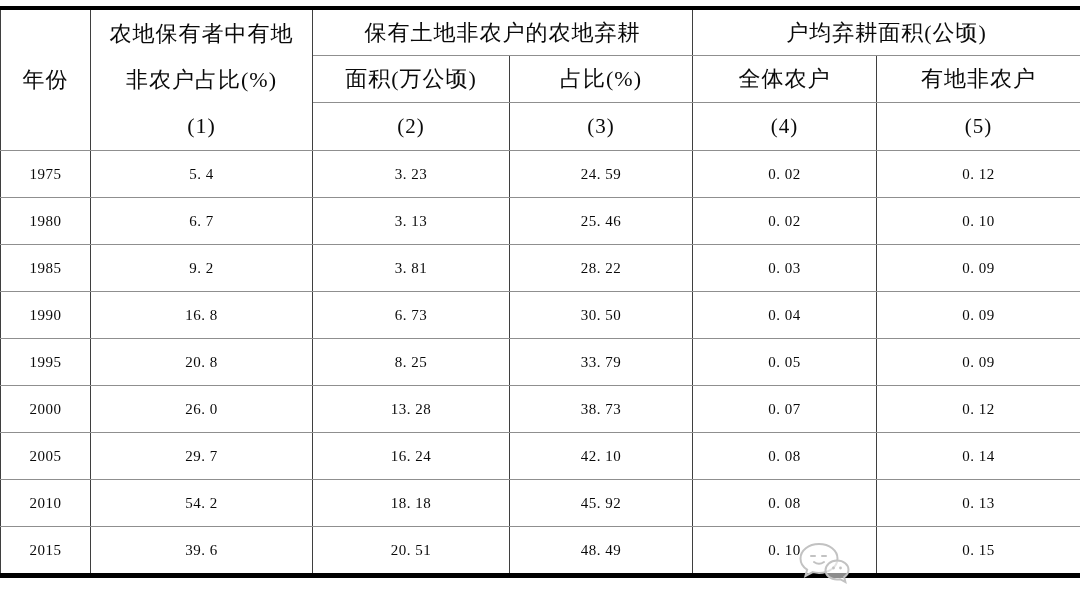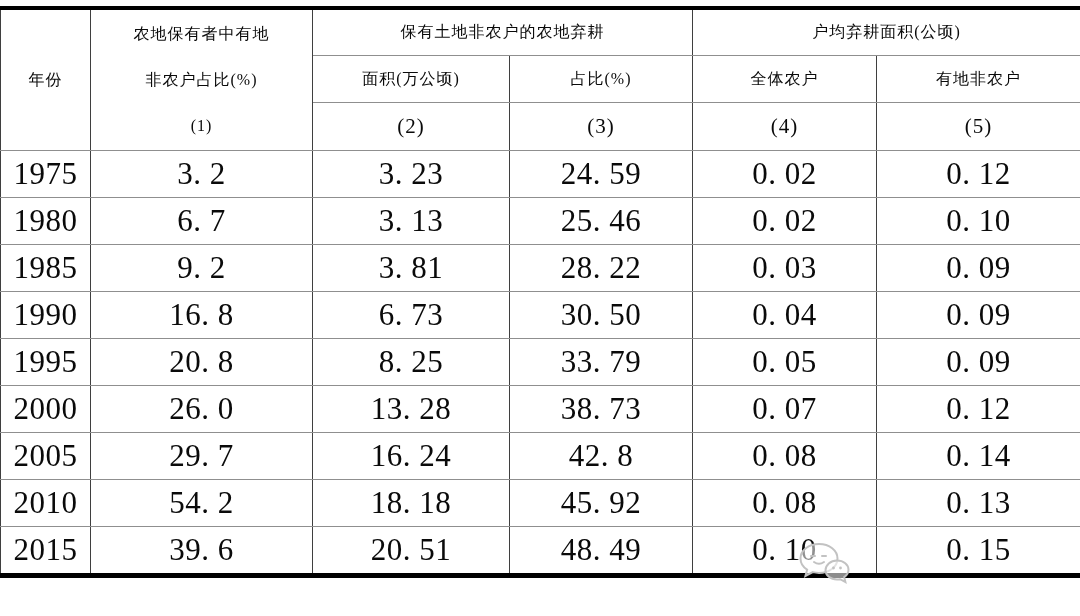--- a/index.html
+++ b/index.html
@@ -23,7 +23,7 @@
     border-top:1px solid #8f8f8f; border-bottom:1px solid #8f8f8f;
     overflow:hidden; white-space:nowrap;
   }
-  .tbl thead th { font-size:16px; letter-spacing:1px; }
+  .tbl thead th { font-size:22px; letter-spacing:1px; }
   .tbl tbody td { font-size:31px; height:46px; letter-spacing:0.5px; }
   tr.h1 th { height:45px; }
   tr.h2 th { height:46px; }

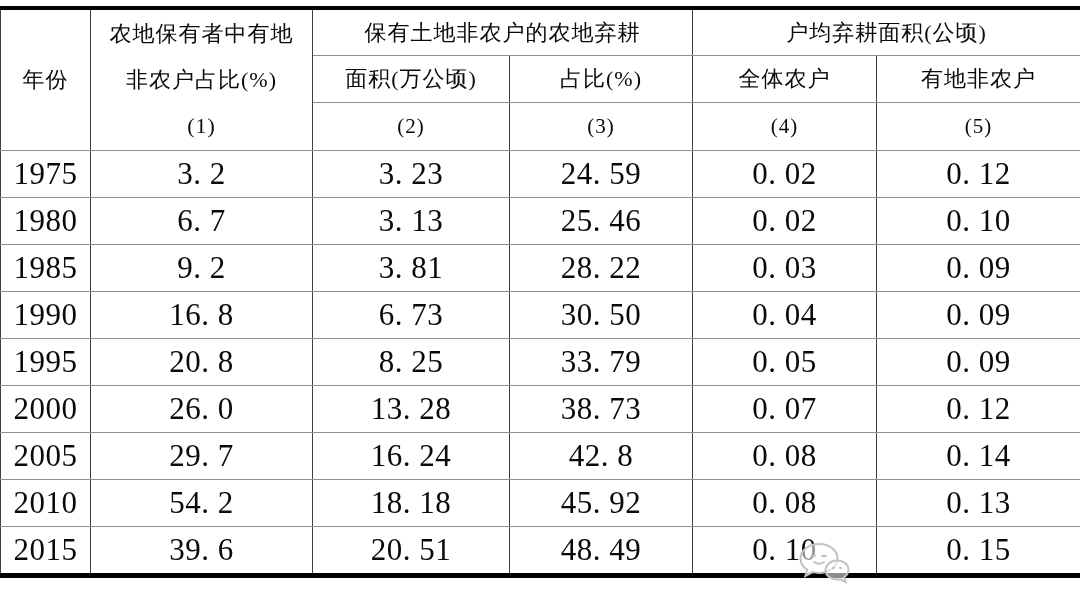--- a/index.html
+++ b/index.html
@@ -24,7 +24,7 @@
     overflow:hidden; white-space:nowrap;
   }
   .tbl thead th { font-size:22px; letter-spacing:1px; }
-  .tbl tbody td { font-size:31px; height:46px; letter-spacing:0.5px; }
+  .tbl tbody td { font-size:15px; height:46px; letter-spacing:0.5px; }
   tr.h1 th { height:45px; }
   tr.h2 th { height:46px; }
   tr.h3 th { height:47px; font-size:21px; }

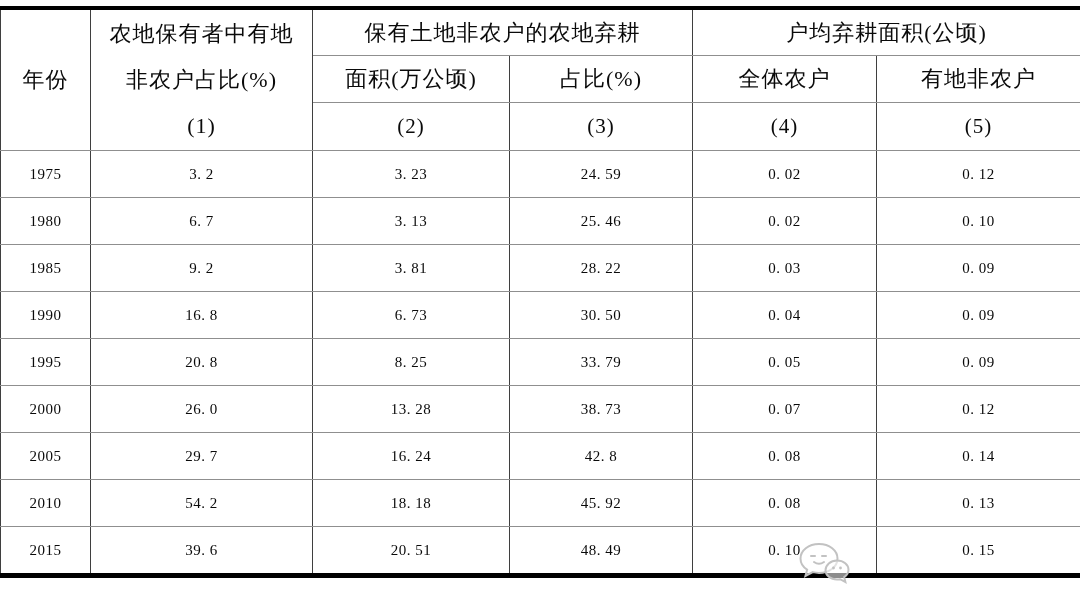--- a/index.html
+++ b/index.html
@@ -82,7 +82,7 @@
   <tbody id="tbody">
       <tr>
         <td>1975</td>
-        <td>3. 2</td>
+        <td>5. 4</td>
         <td>3. 23</td>
         <td>24. 59</td>
         <td>0. 02</td>

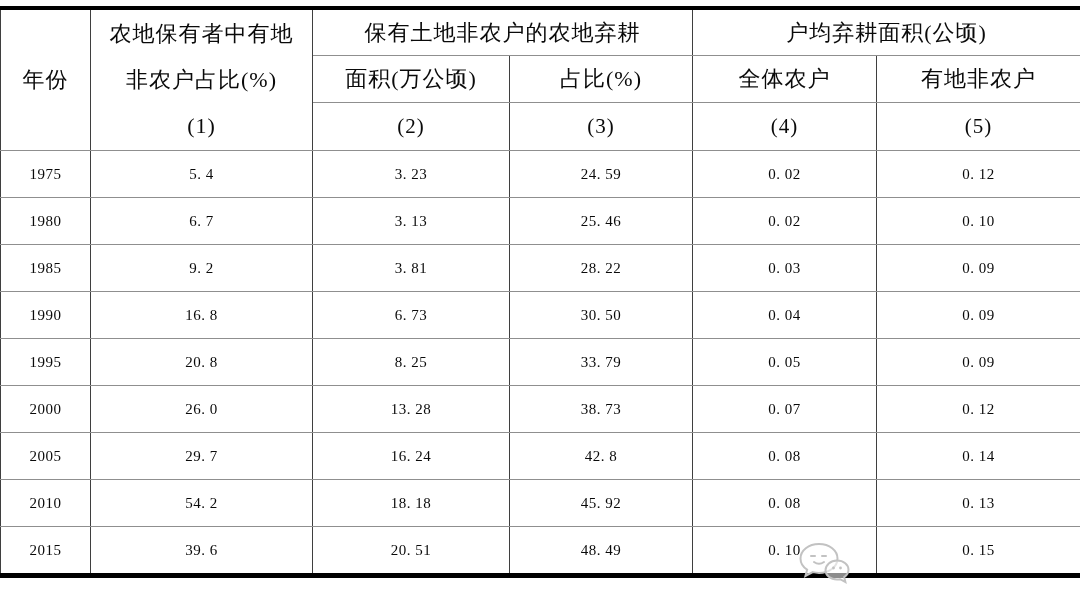--- a/index.html
+++ b/index.html
@@ -132,7 +132,7 @@
         <td>2005</td>
         <td>29. 7</td>
         <td>16. 24</td>
-        <td>42. 8</td>
+        <td>42. 10</td>
         <td>0. 08</td>
         <td>0. 14</td>
       </tr>

